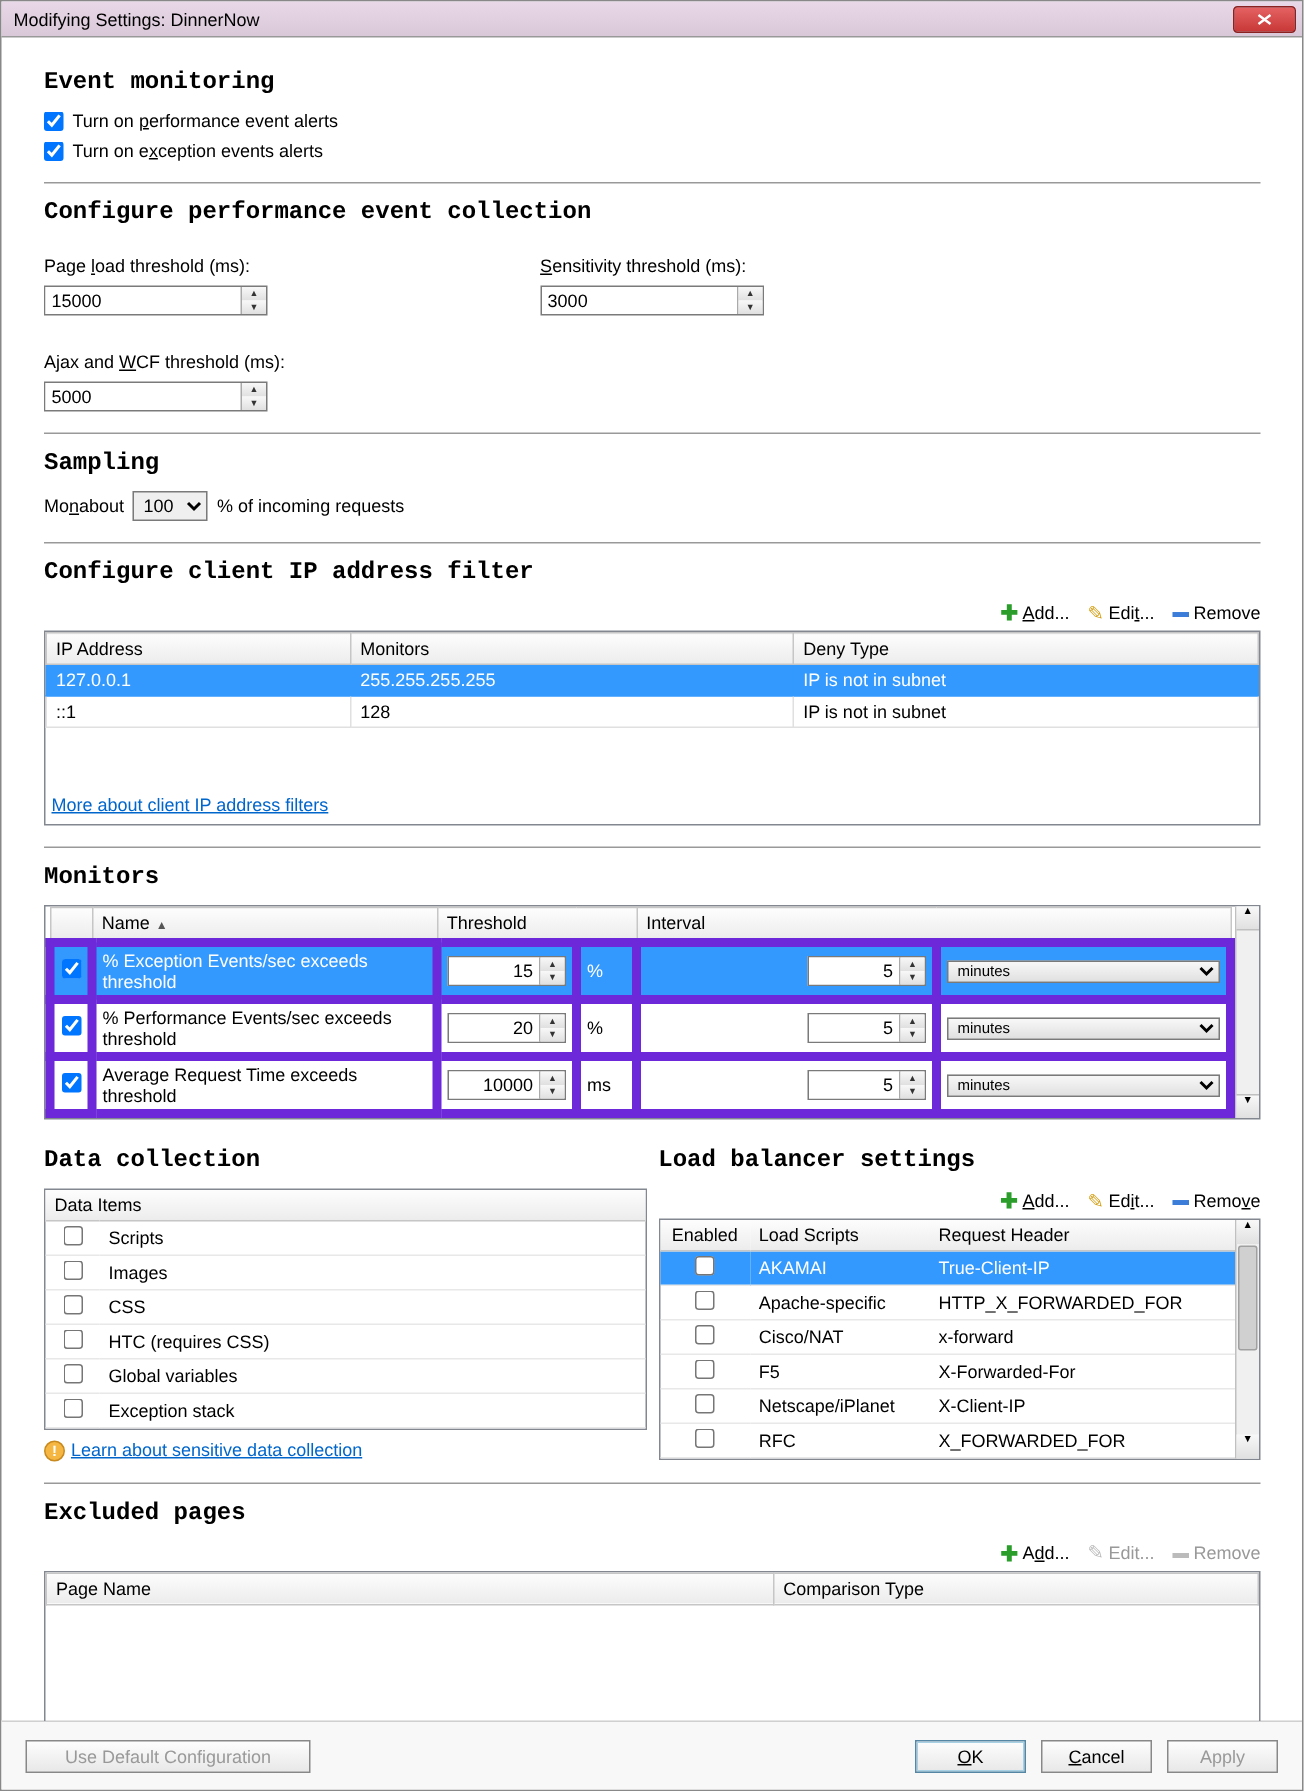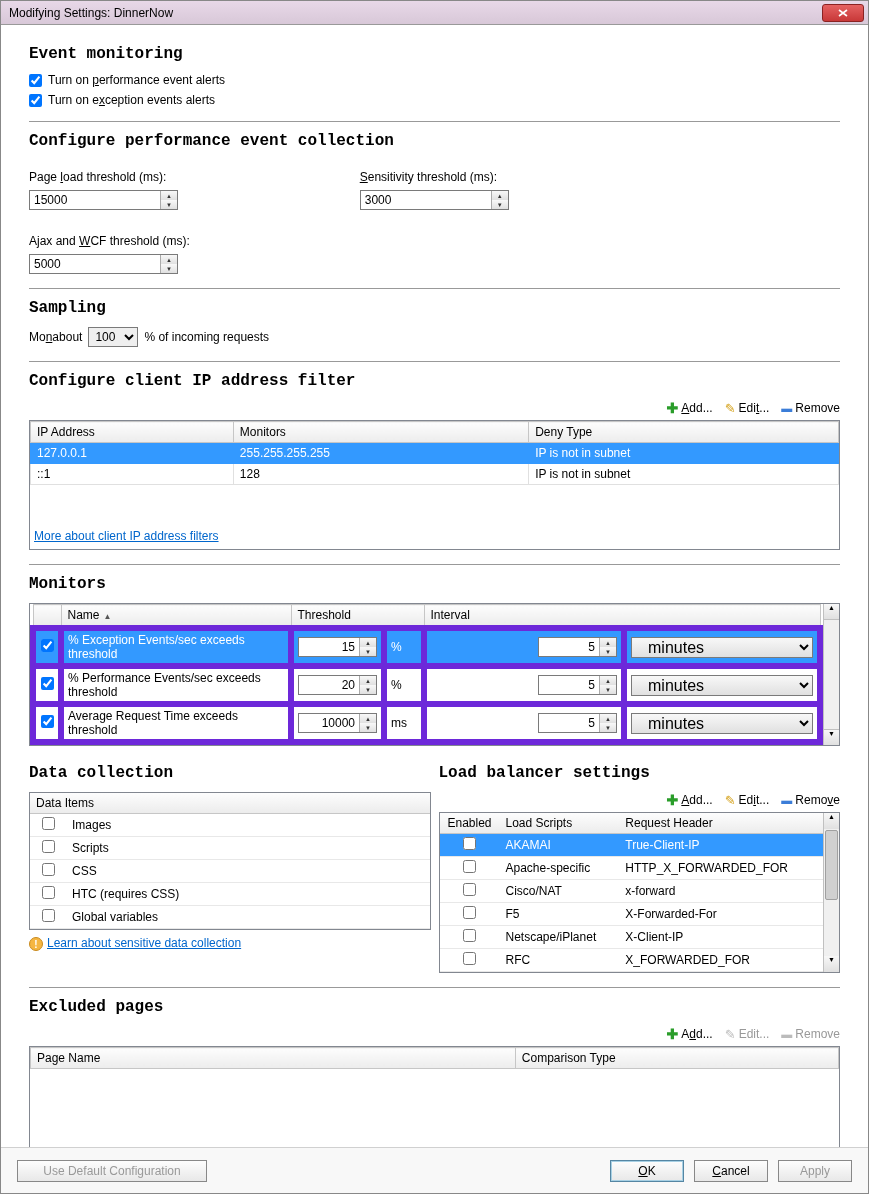--- a/index.html
+++ b/index.html
@@ -48,7 +48,7 @@
 table.mon-table tr.selected td { background: #3399ff; color: #fff; }
 .mon-check { text-align: center; width: 28px; }
 .mon-spin { display: flex; justify-content: flex-end; }
-.mon-unit-sel { width: 100%; border: 1px solid #7a7a7a; background: linear-gradient(#f8f8f8,#e0e0e0); font-size: 16px; padding: 0 12px; }
+.mon-unit-sel { width: 100%; border: 1px solid #7a7a7a; background: linear-gradient(#f8f8f8,#e0e0e0); font-size: 10px; padding: 0 2px; }
 .two-col { display: flex; gap: 8px; margin-top: 10px; }
 .col { flex: 1; }
 .di-table-wrap { border: 1px solid #828790; margin-top: 4px; }

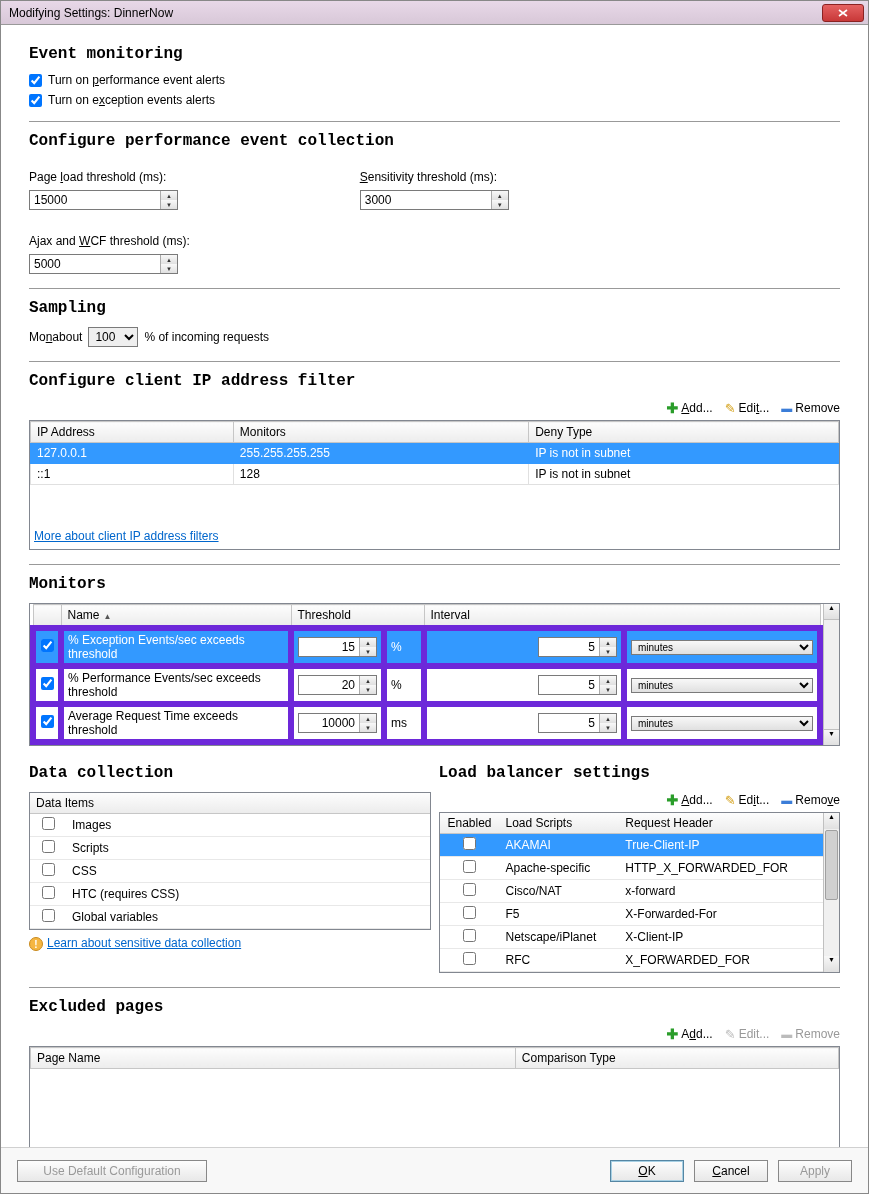--- a/index.html
+++ b/index.html
@@ -305,11 +305,11 @@
             <tbody id="di-rows">
                 <tr>
                   <td class="di-check"><input type="checkbox" style=""></td>
+                  <td>Scripts</td>
+                </tr>
+                <tr>
+                  <td class="di-check"><input type="checkbox" style=""></td>
                   <td>Images</td>
-                </tr>
-                <tr>
-                  <td class="di-check"><input type="checkbox" style=""></td>
-                  <td>Scripts</td>
                 </tr>
                 <tr>
                   <td class="di-check"><input type="checkbox" style=""></td>

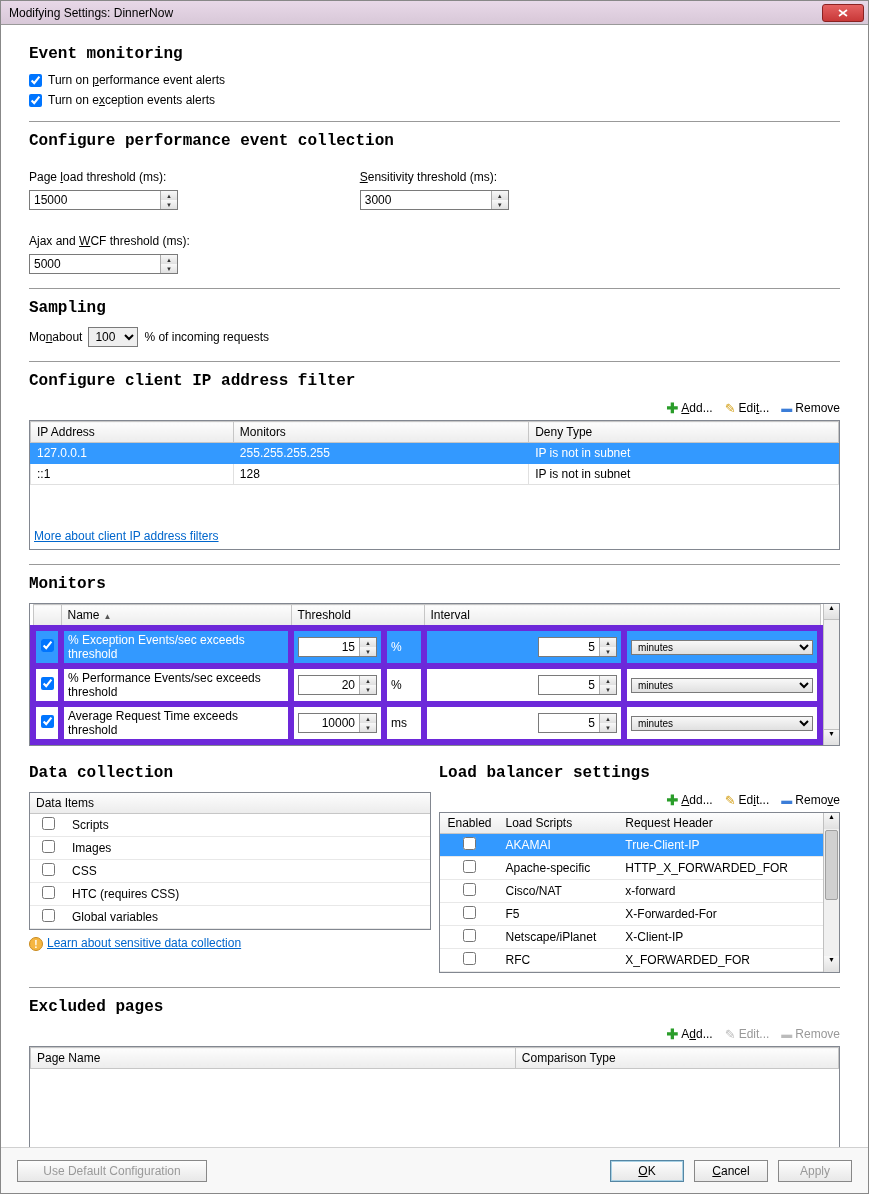--- a/index.html
+++ b/index.html
@@ -323,6 +323,10 @@
                   <td class="di-check"><input type="checkbox" style=""></td>
                   <td>Global variables</td>
                 </tr>
+                <tr>
+                  <td class="di-check"><input type="checkbox" style=""></td>
+                  <td>Exception stack</td>
+                </tr>
               </tbody>
           </table>
         </div>

